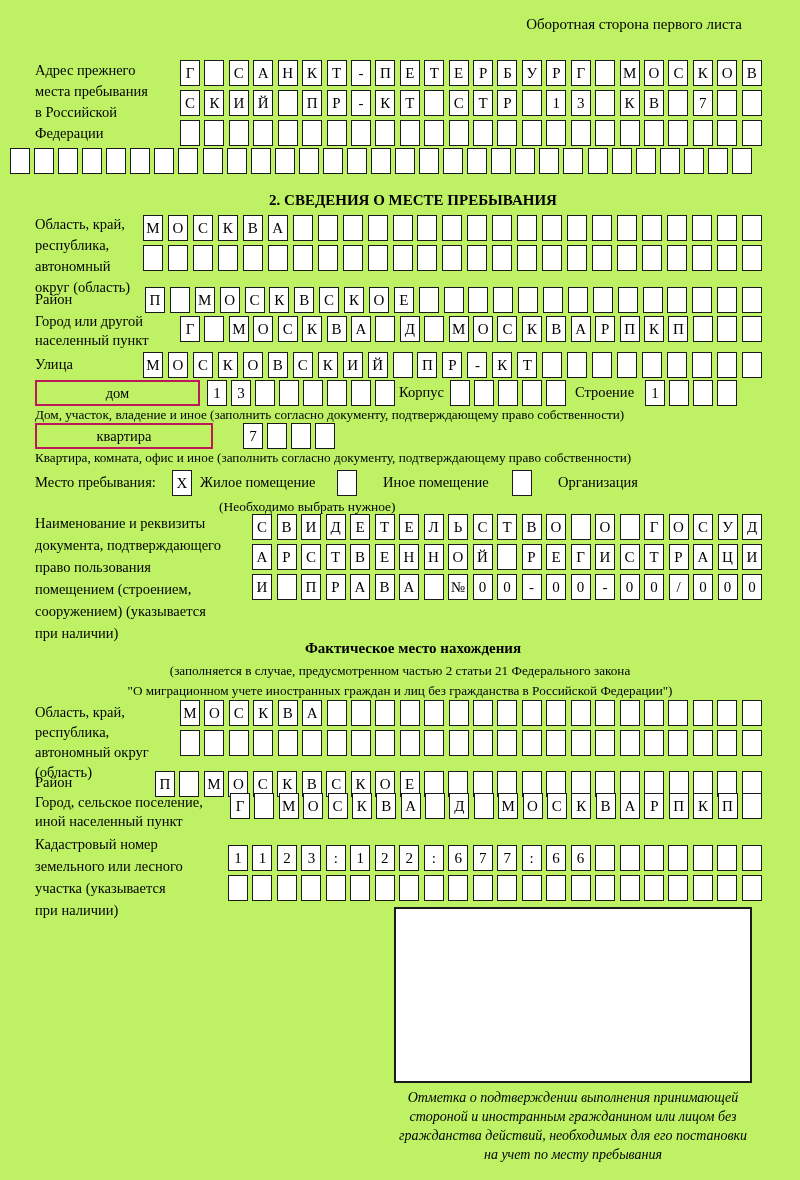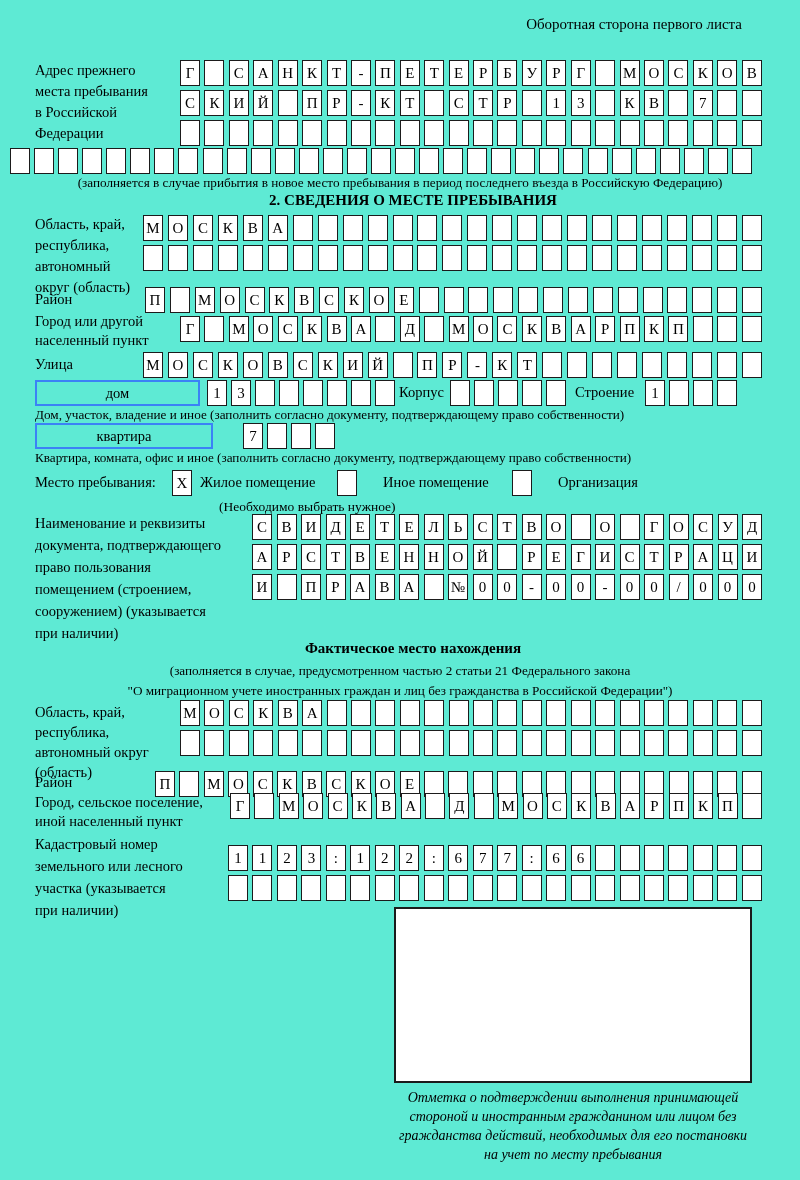--- a/index.html
+++ b/index.html
@@ -3,7 +3,7 @@
 <meta charset="utf-8">
 <style>
   html,body{margin:0;padding:0;background:#fff;}
-  .page{position:relative;width:800px;height:1180px;background:#5eead4;overflow:hidden;
+  .page{position:relative;width:800px;height:1180px;background:#bef264;overflow:hidden;
         font-family:"Liberation Serif","DejaVu Serif",serif;color:#000;}
   .abs{position:absolute;}
   .row{position:absolute;display:flex;justify-content:space-between;}

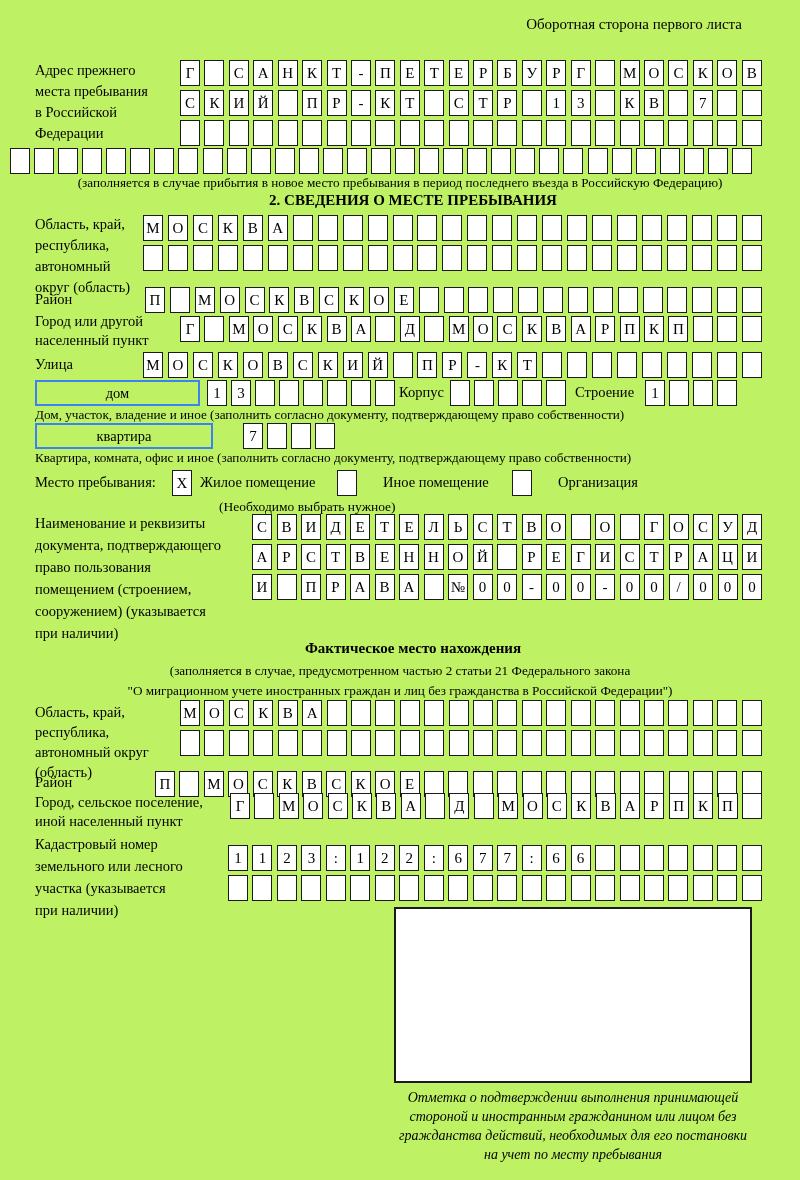--- a/index.html
+++ b/index.html
@@ -145,7 +145,6 @@
       <span class="cell"></span>
       <span class="cell"></span>
     </div>
-  <div class="abs cap center" style="top:175px;">(заполняется в случае прибытия в новое место пребывания в период последнего въезда в Российскую Федерацию)</div>
 
   <div class="abs hdr center" style="top:192px;">2. СВЕДЕНИЯ О МЕСТЕ ПРЕБЫВАНИЯ</div>
 

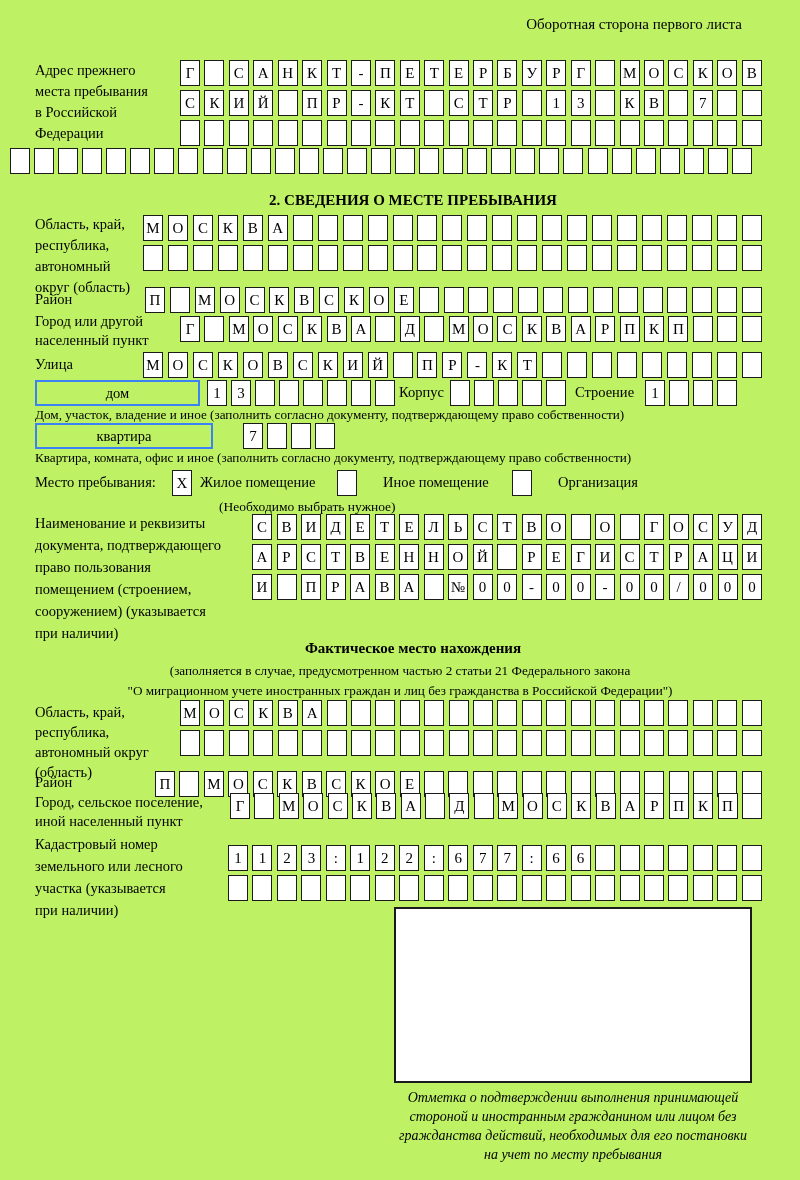--- a/index.html
+++ b/index.html
@@ -15,7 +15,7 @@
   .cap{font-size:13.2px;white-space:nowrap;}
   .center{left:0;width:800px;text-align:center;}
   .hdr{font-weight:bold;font-size:15px;padding-left:13px;}
-  .wbox{position:absolute;height:26px;border:2px solid #3b82f6;box-sizing:border-box;
+  .wbox{position:absolute;height:26px;border:2px solid #be185d;box-sizing:border-box;
         display:flex;align-items:center;justify-content:center;font-size:14.5px;}
   .inline-lbl{font-size:14.5px;white-space:nowrap;}
   .stamp{position:absolute;border:2px solid #1b1b1b;box-sizing:border-box;background:#fff;}

